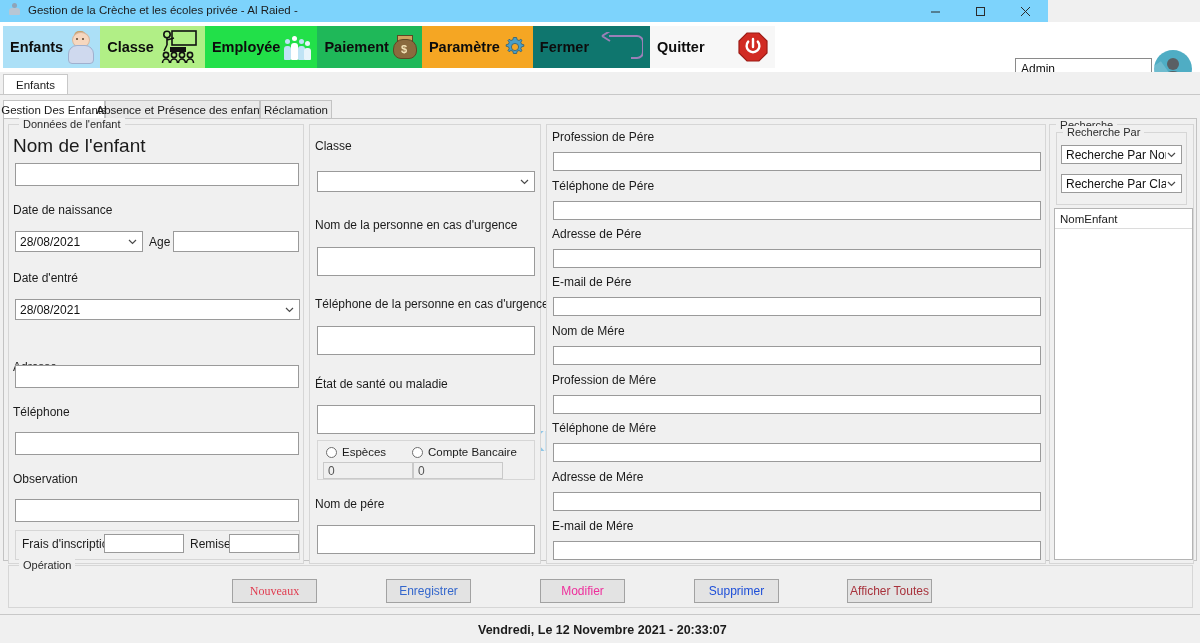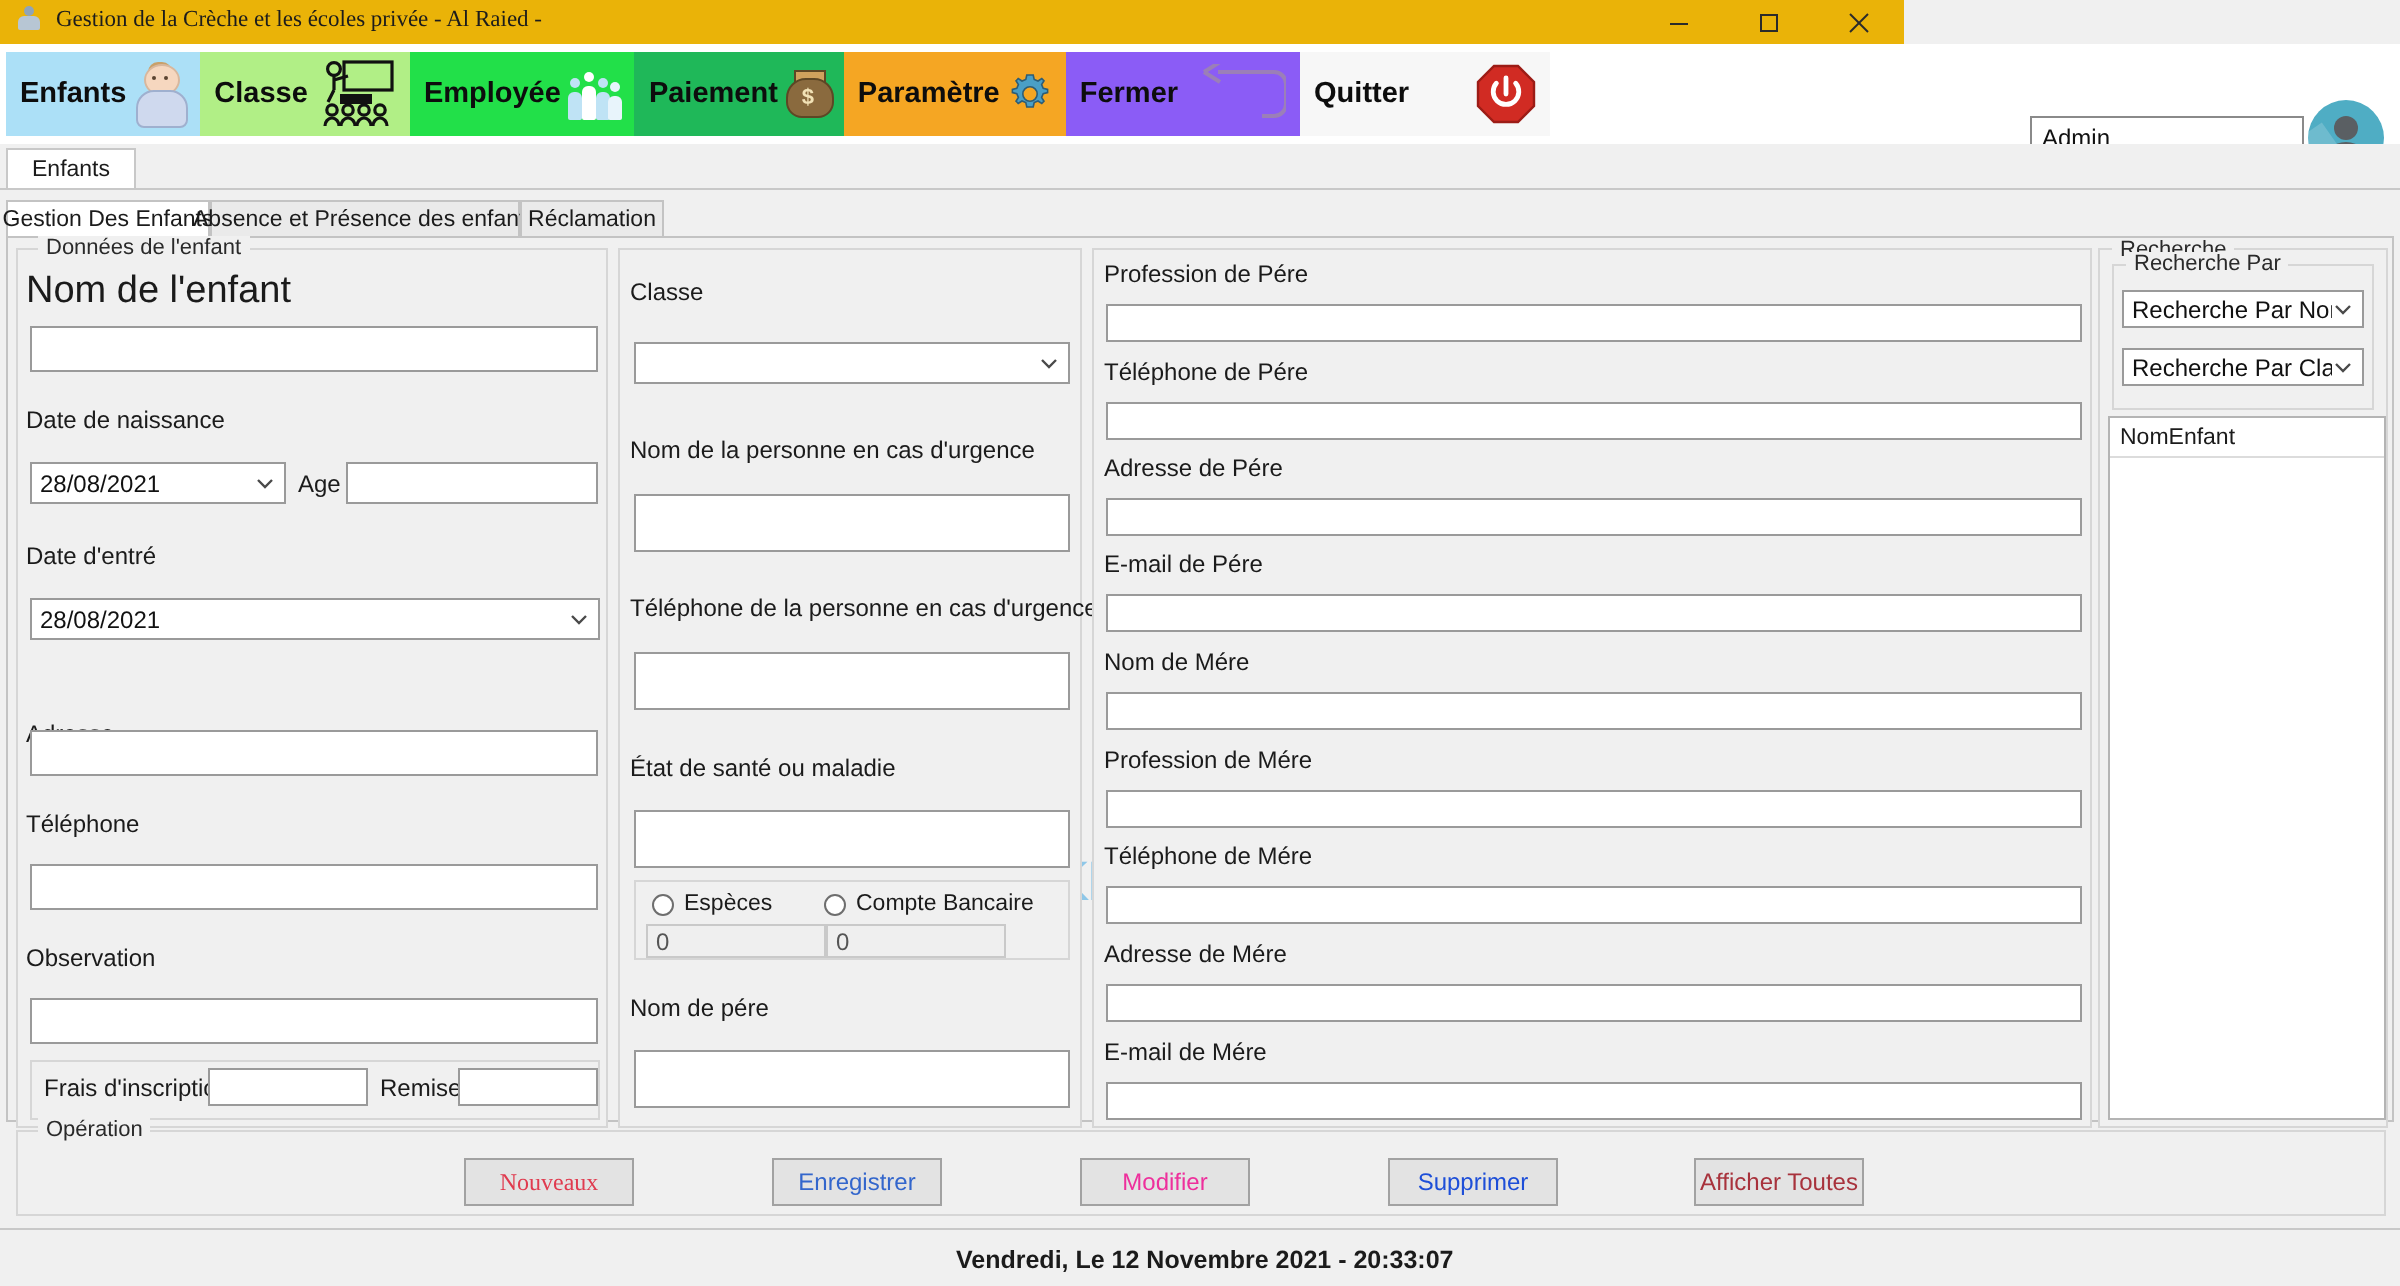--- a/index.html
+++ b/index.html
@@ -12,7 +12,7 @@
   .app{position:relative;width:1200px;height:643px;background:#f0f0f0;}
 
   
-  .titlebar{position:absolute;left:0;top:0;width:952px;height:22px;background:#eab308;font-family:Liberation Serif, serif;}
+  .titlebar{position:absolute;left:0;top:0;width:1048px;height:22px;background:#7dd3fc;}
   .title-left{position:absolute;left:8px;top:3px;display:flex;align-items:center;gap:7px;}
   .title-ico{width:13px;height:13px;position:relative;}
   .title-ico:before{content:"";position:absolute;left:4px;top:0;width:5px;height:5px;border-radius:50%;background:#8fa4b8;}

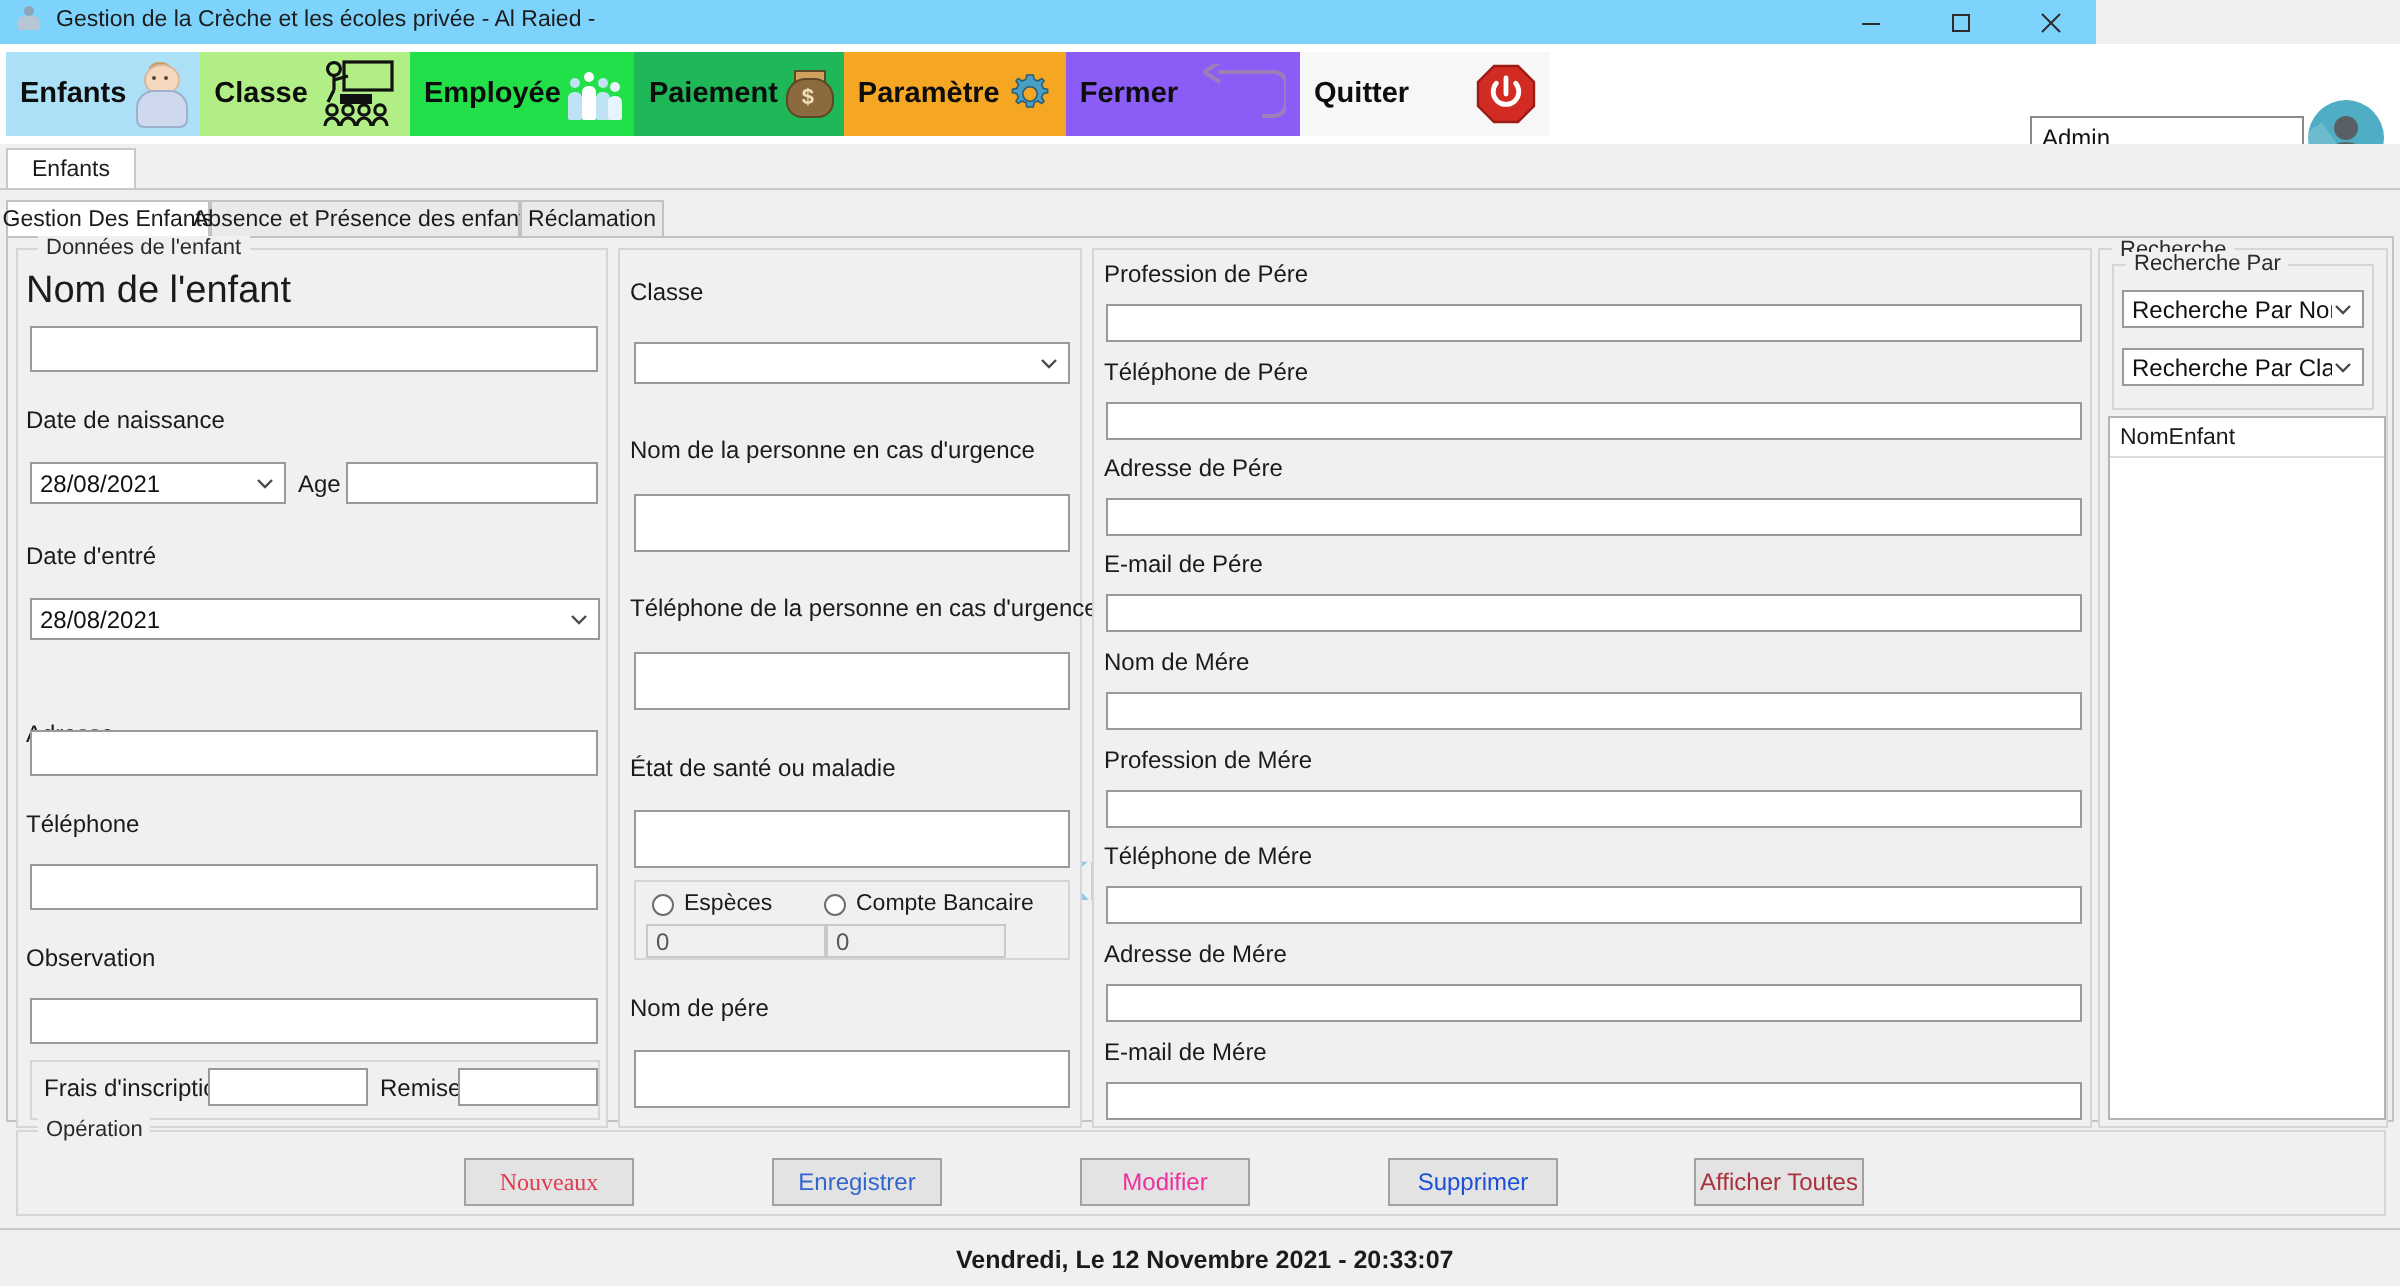--- a/index.html
+++ b/index.html
@@ -203,7 +203,7 @@
         </span>
       </div>
 
-      <div class="mi" style="background:#8b5cf6;">
+      <div class="mi" style="background:#0f766e;">
         <span class="lbl">Fermer</span>
         <span class="gi">
           <svg class="ico-arrow" viewBox="0 0 50 30">

